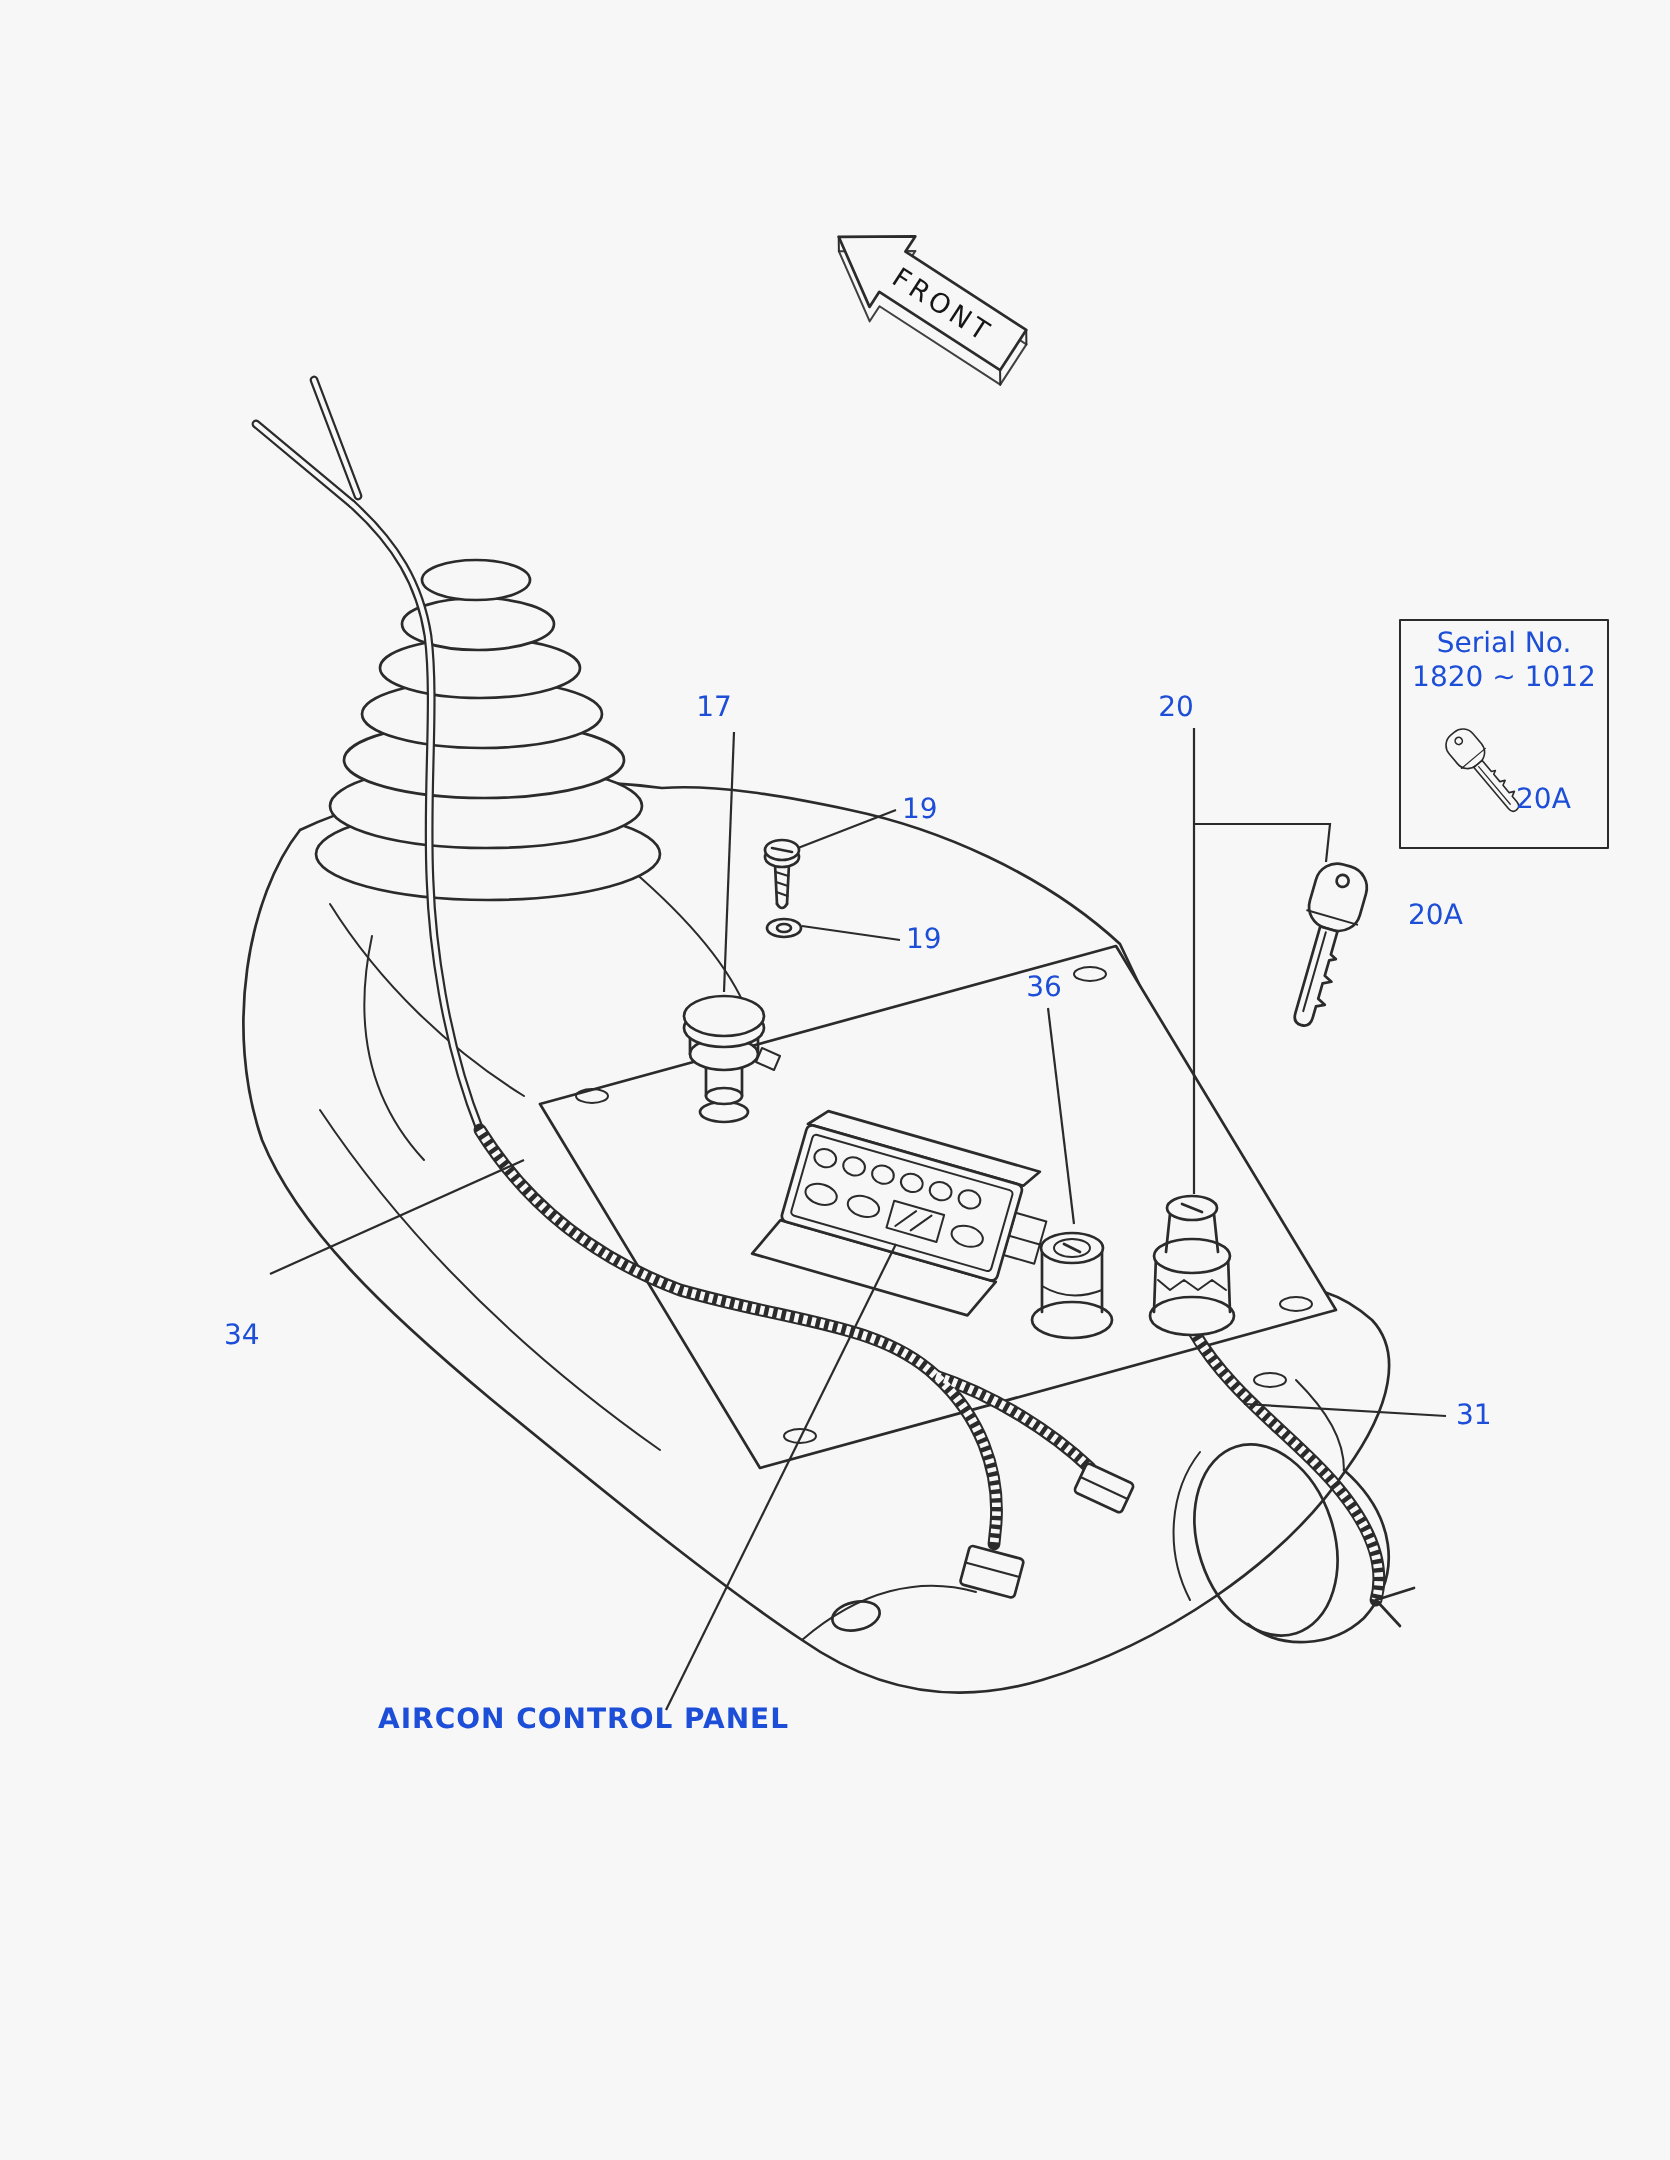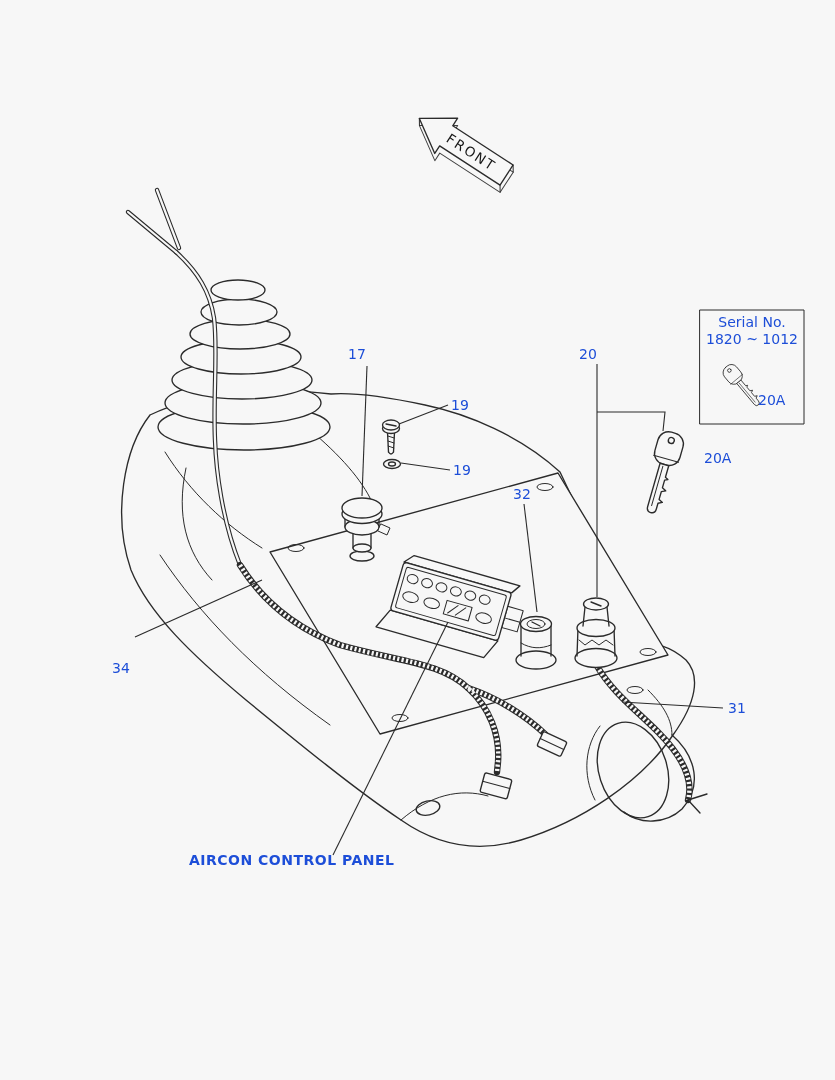--- a/index.html
+++ b/index.html
@@ -198,7 +198,7 @@
   <div class="lbl" style="left:451px; top:397px;">19</div>
   <div class="lbl" style="left:453px; top:462px;">19</div>
   <div class="lbl ctr" style="left:588px; top:346px;">20</div>
-  <div class="lbl ctr" style="left:522px; top:486px;">32</div>
+  <div class="lbl ctr" style="left:522px; top:486px;">36</div>
   <div class="lbl" style="left:112px; top:660px;">34</div>
   <div class="lbl" style="left:728px; top:700px;">31</div>
   <div class="lbl" style="left:704px; top:450px;">20A</div>

